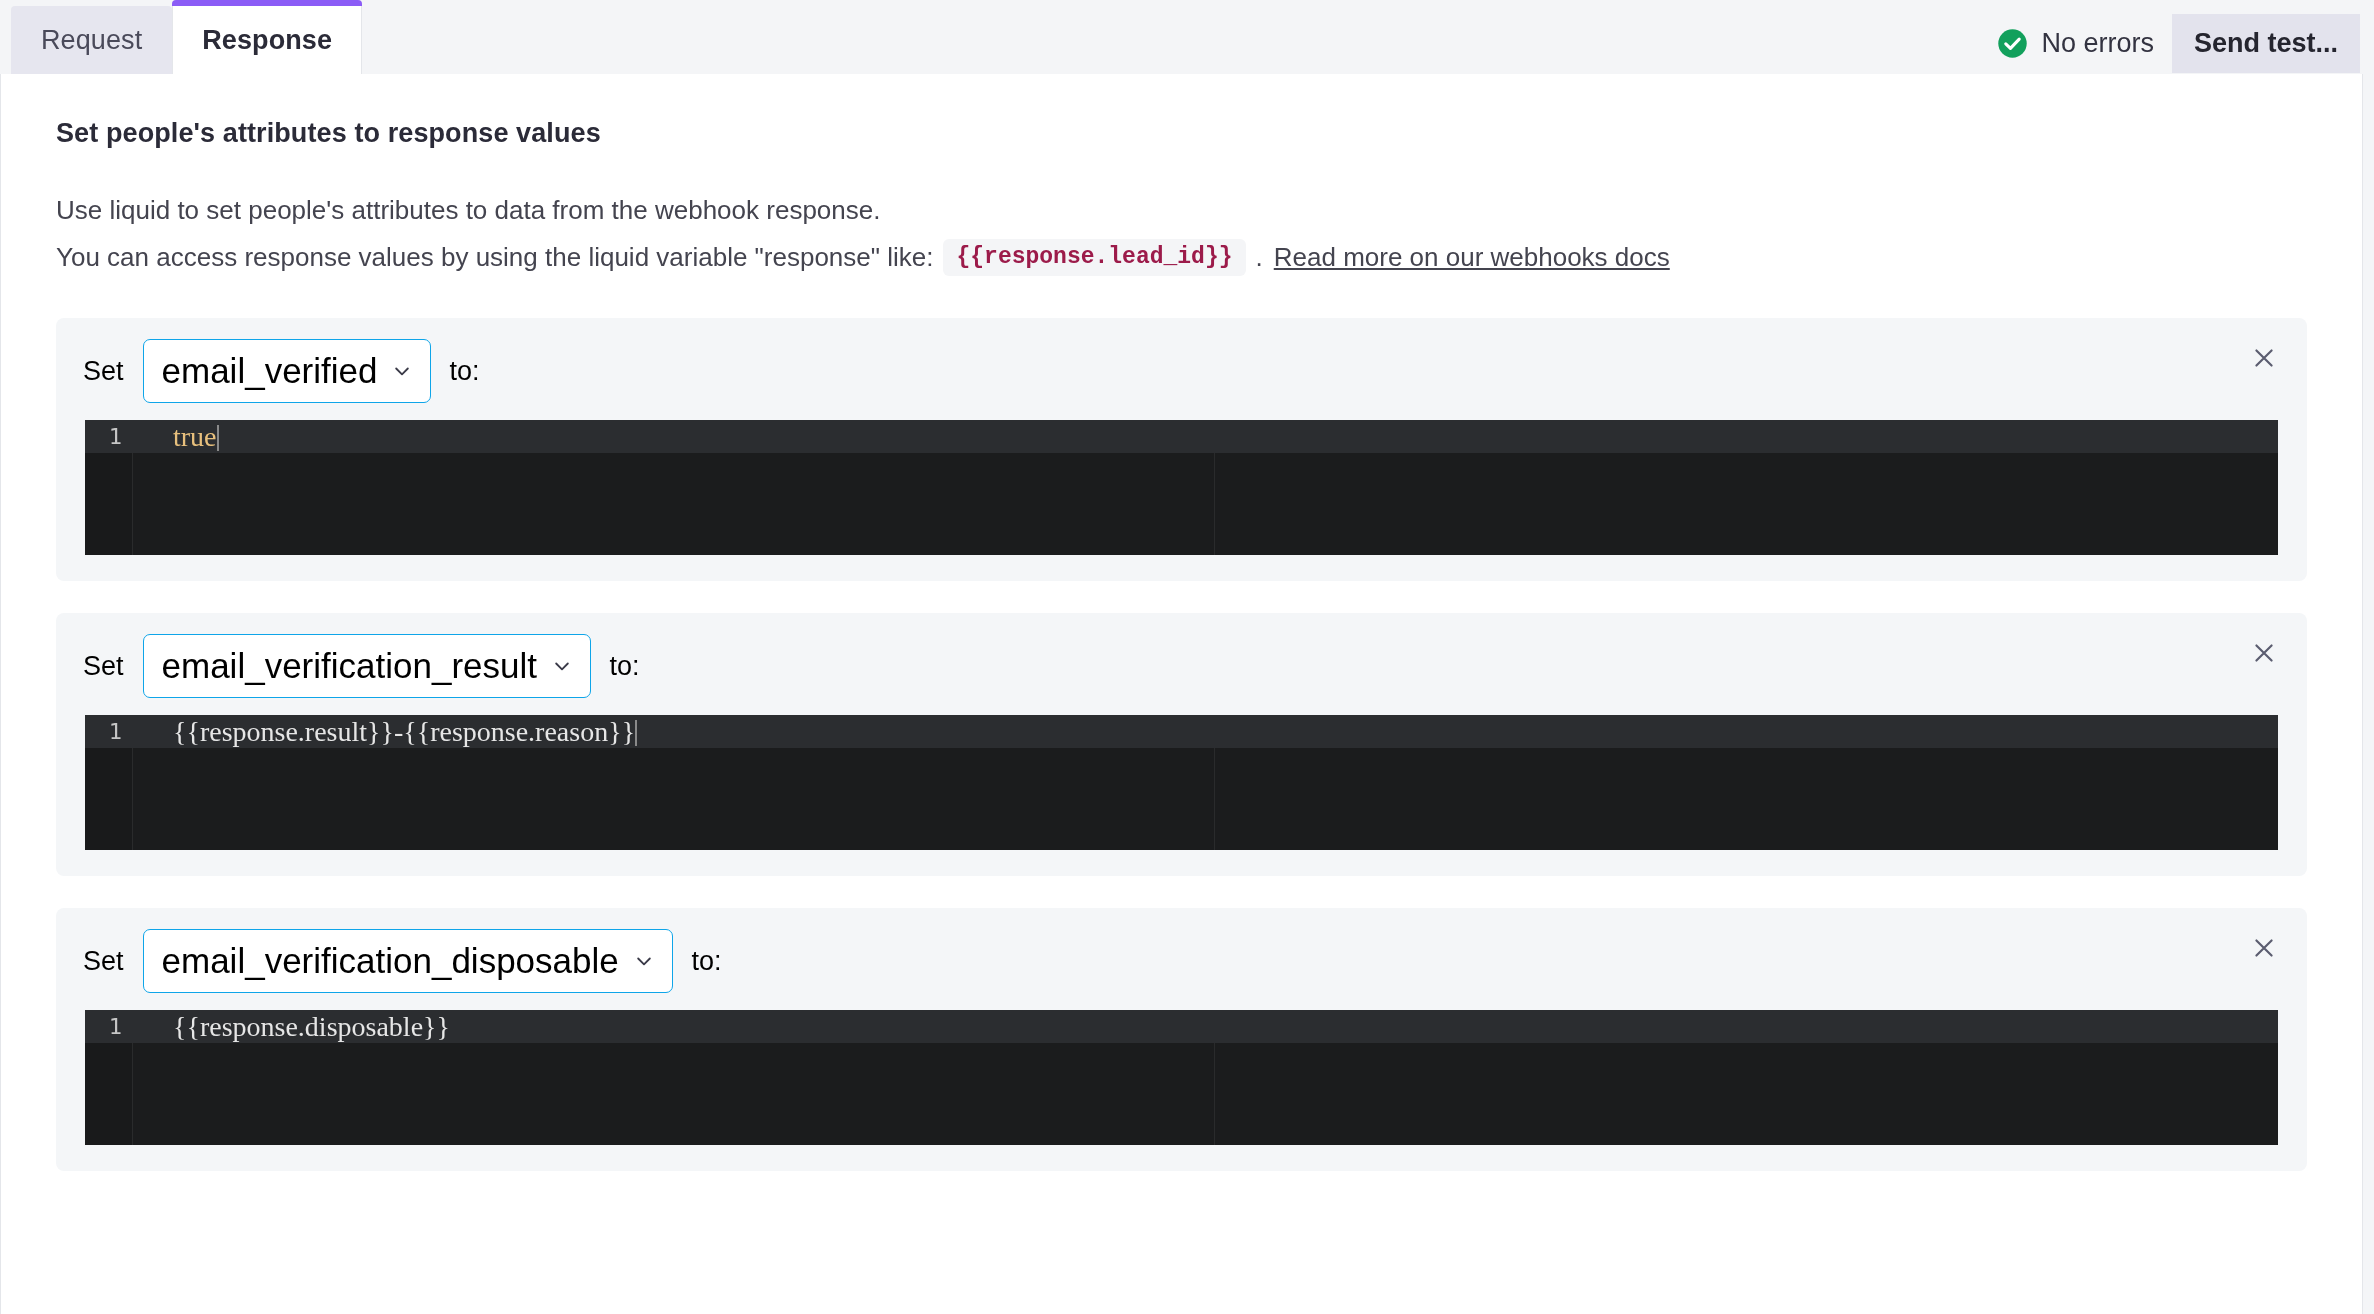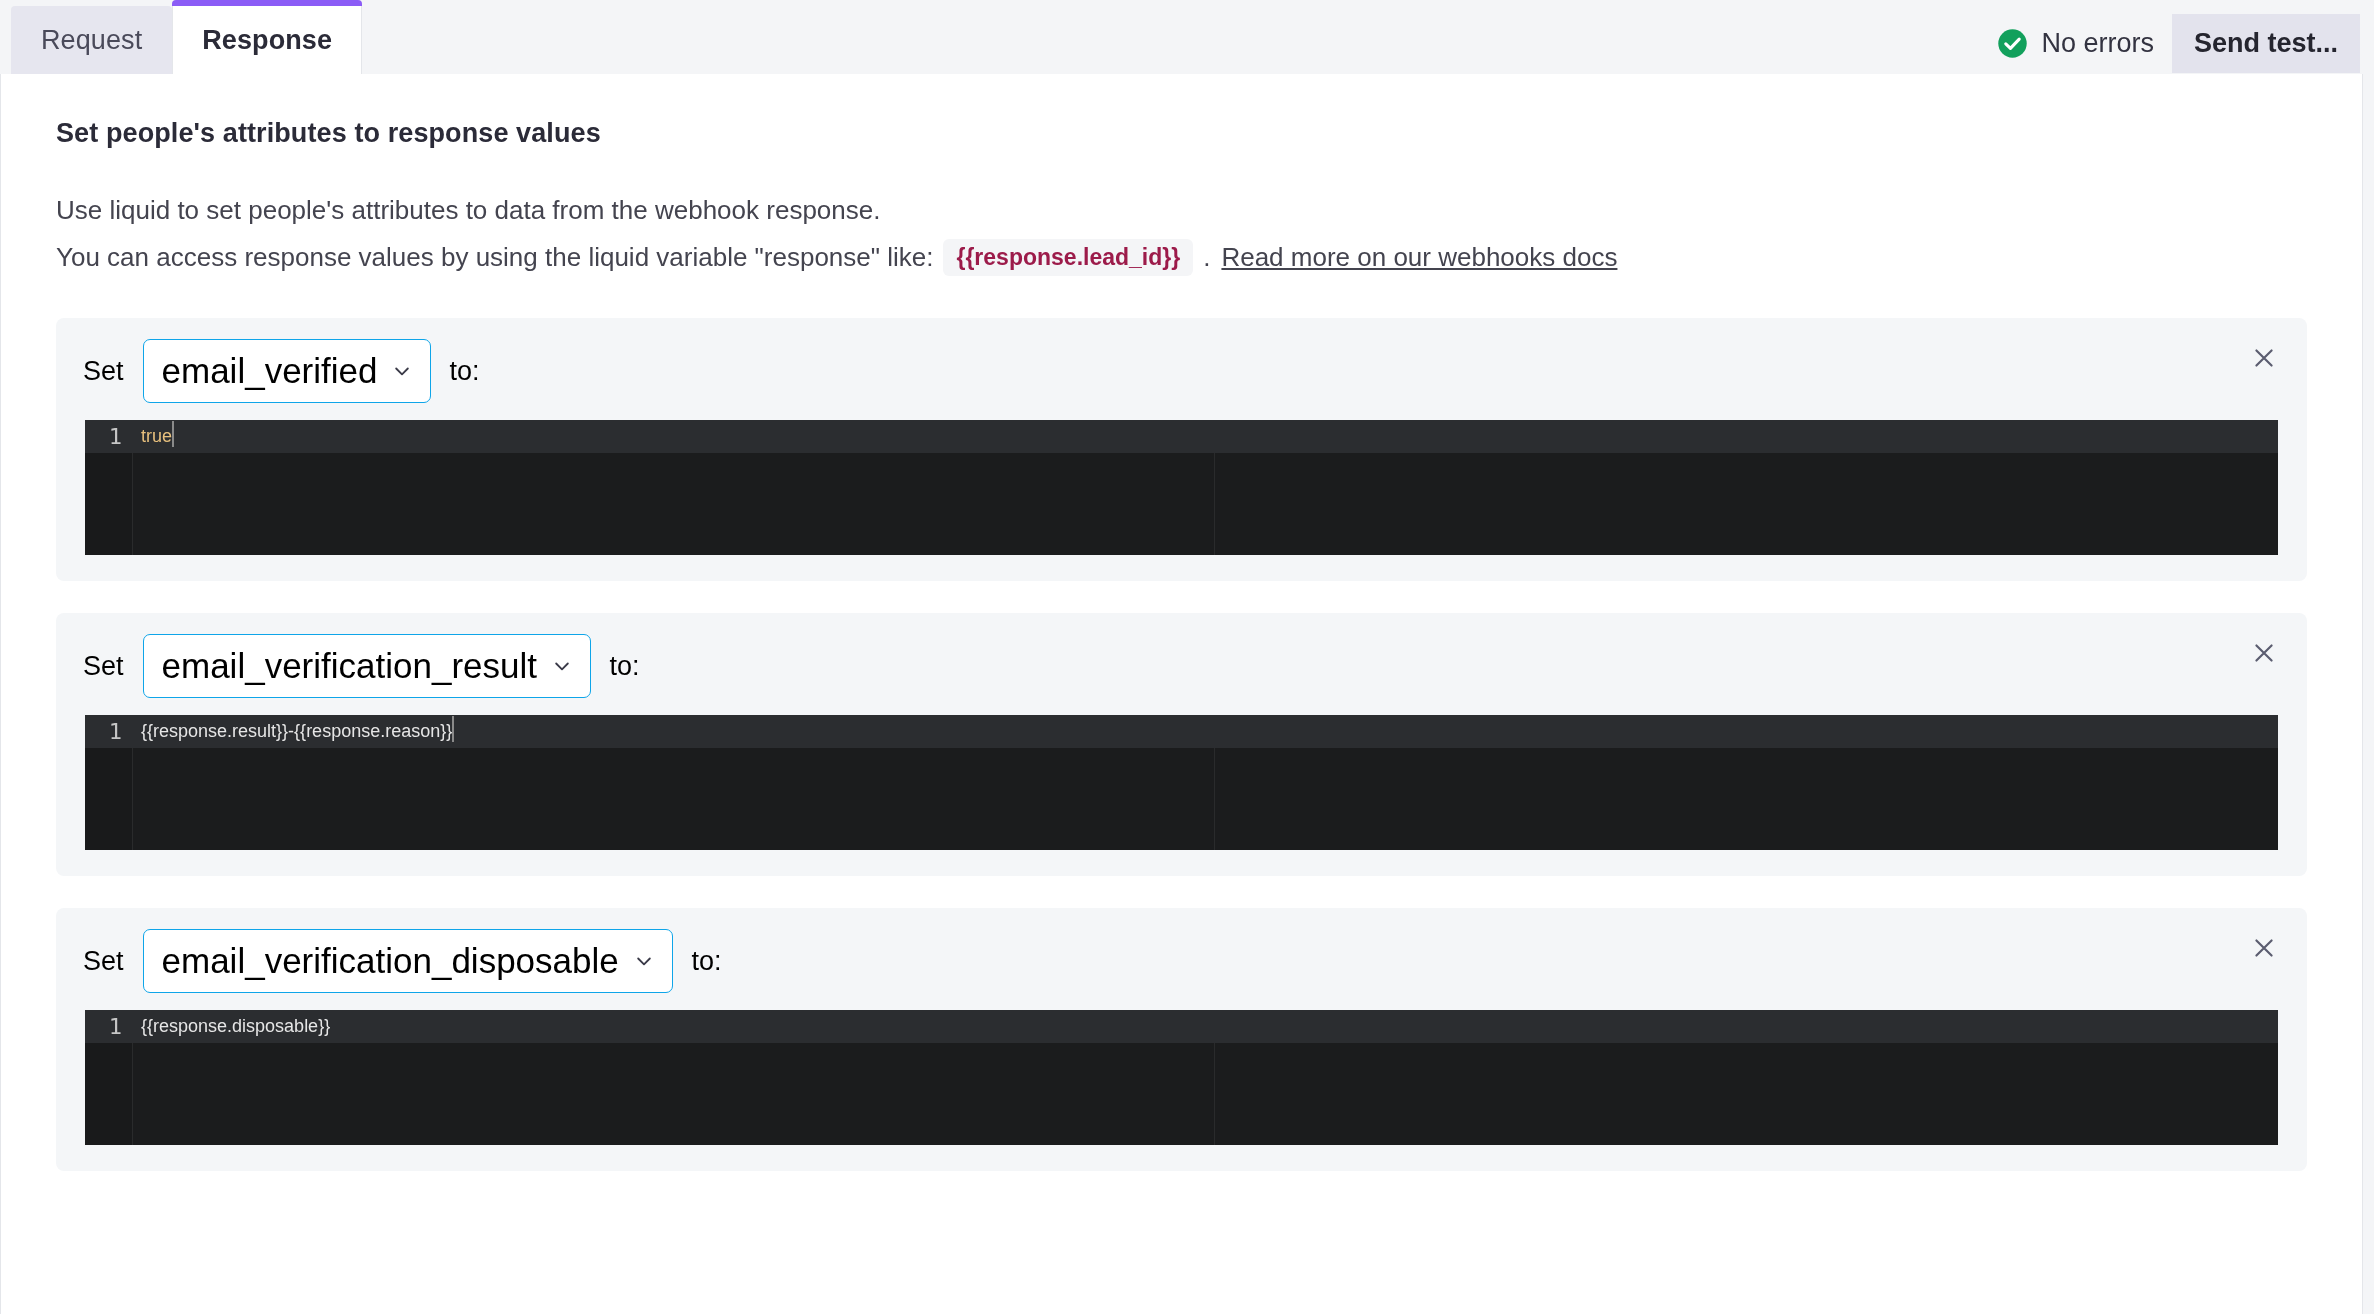--- a/index.html
+++ b/index.html
@@ -147,7 +147,7 @@
     display: inline-block;
     background: #f4f5f7;
     color: #9c1b4a;
-    font-family: Liberation Sans, sans-serif;
+    font-family: Liberation Mono, monospace;
     font-size: 23px;
     font-weight: bold;
     border-radius: 6px;

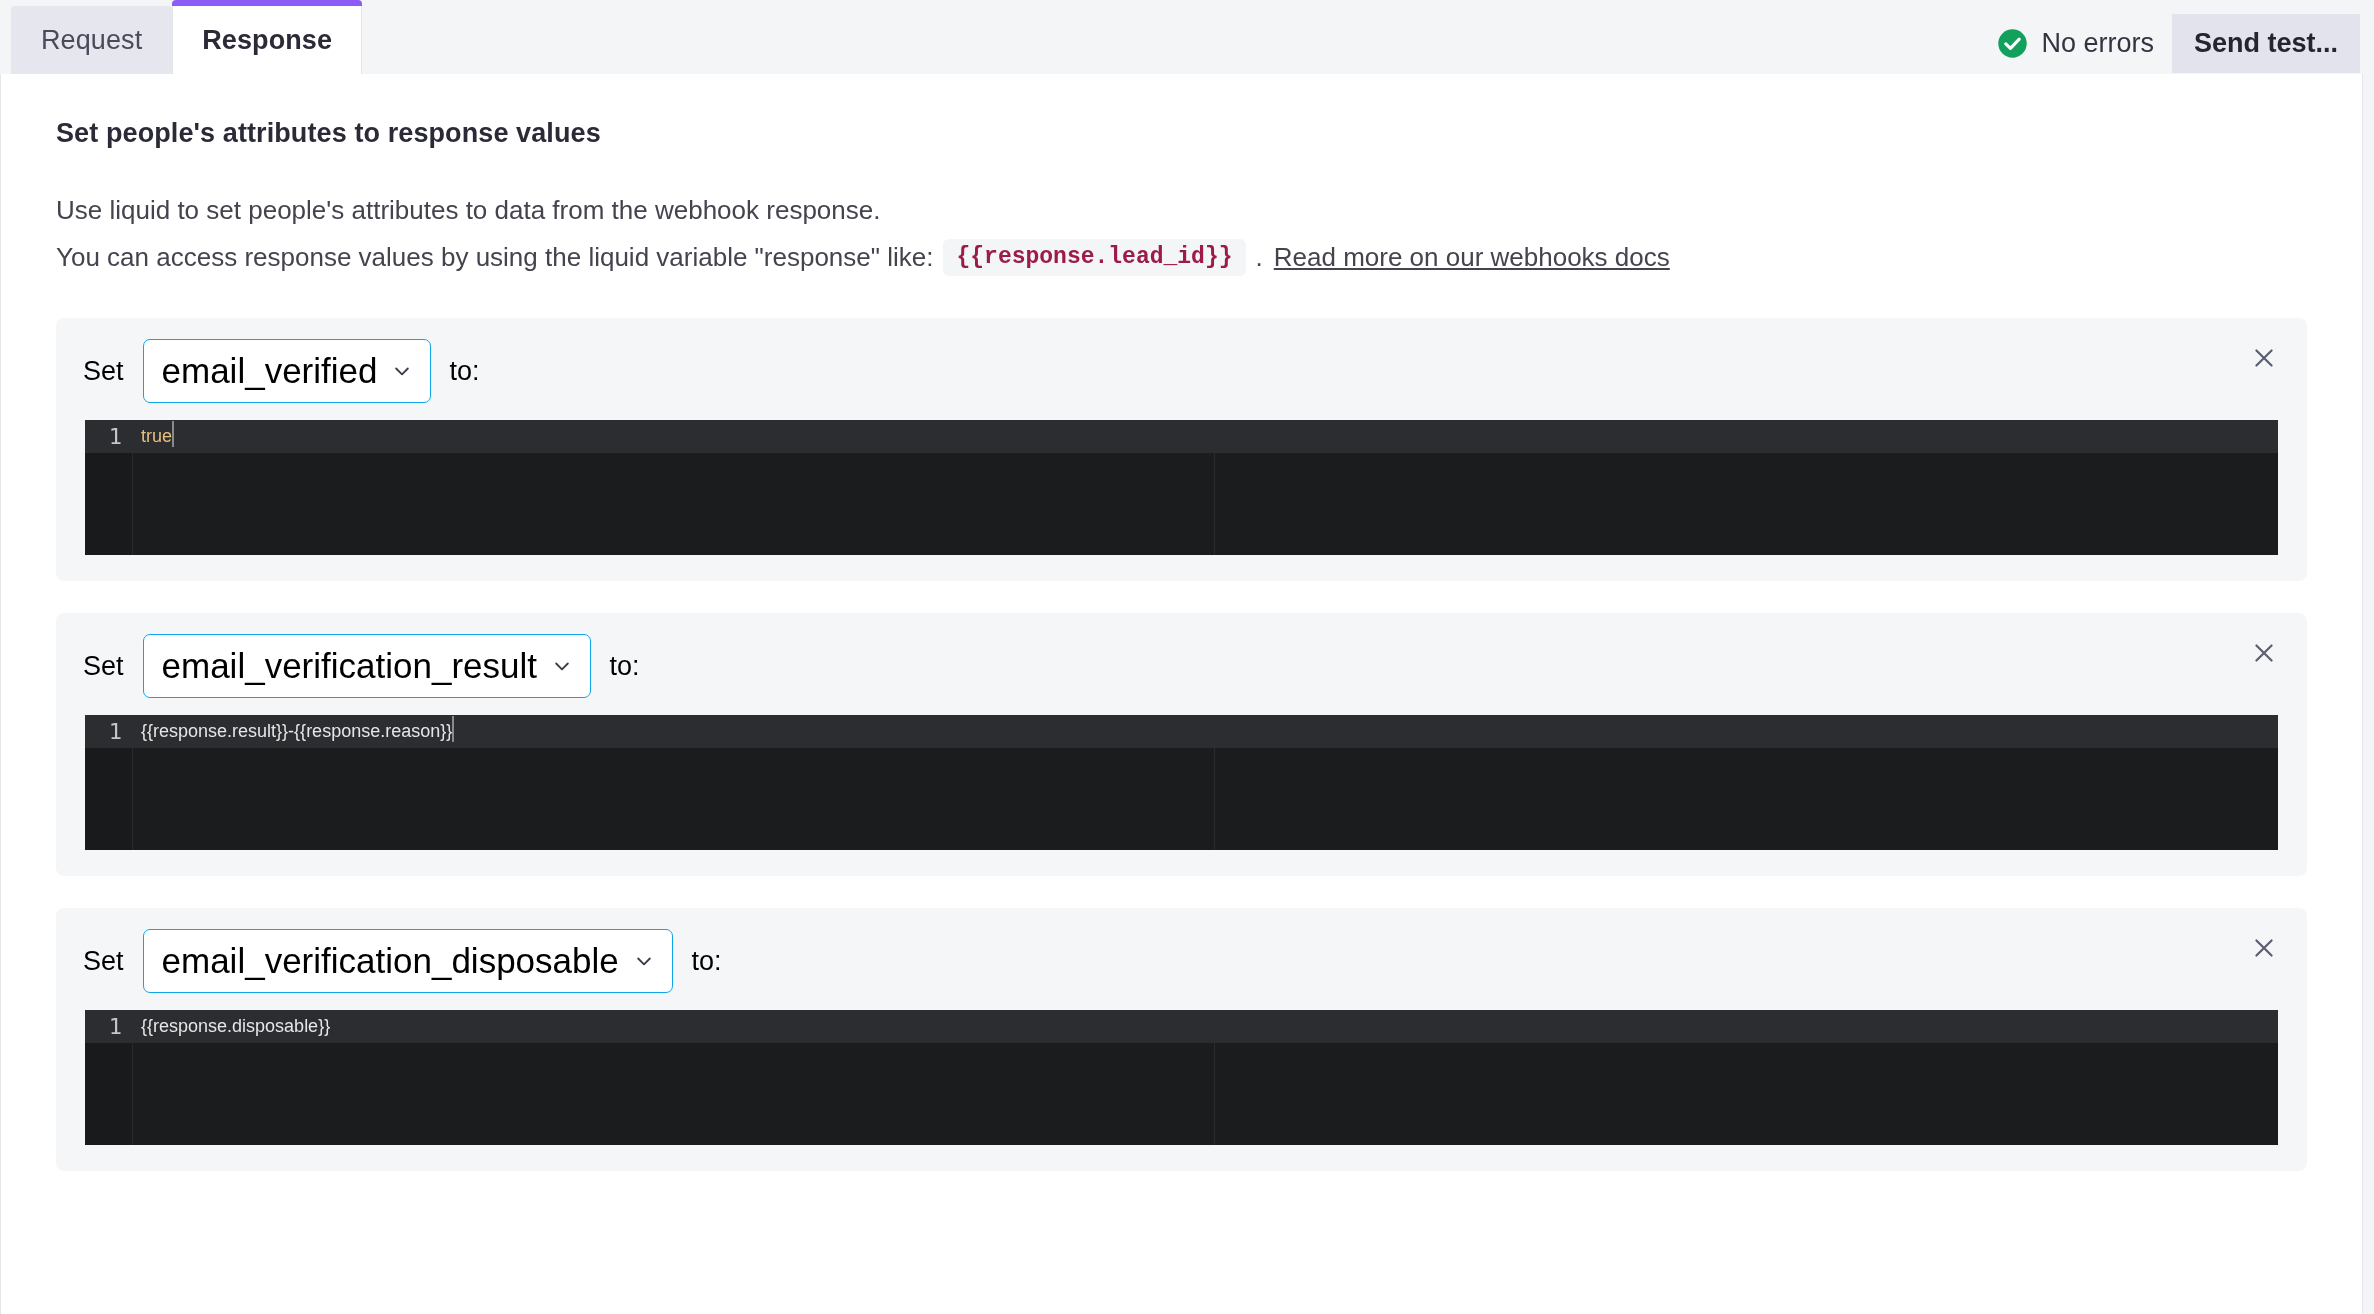--- a/index.html
+++ b/index.html
@@ -253,13 +253,14 @@
   }
 
   .code-text {
-    font-family: Liberation Sans, sans-serif;
-    font-size: 18px;
+    font-family: Liberation Serif, serif;
+    font-size: 28px;
     color: #e6e6e6;
     line-height: 33px;
     white-space: pre;
     padding-left: 8px;
     position: relative;
+    margin-left: 32px;
   }
   .code-text .tok-bool { color: #e8c07d; }
 

